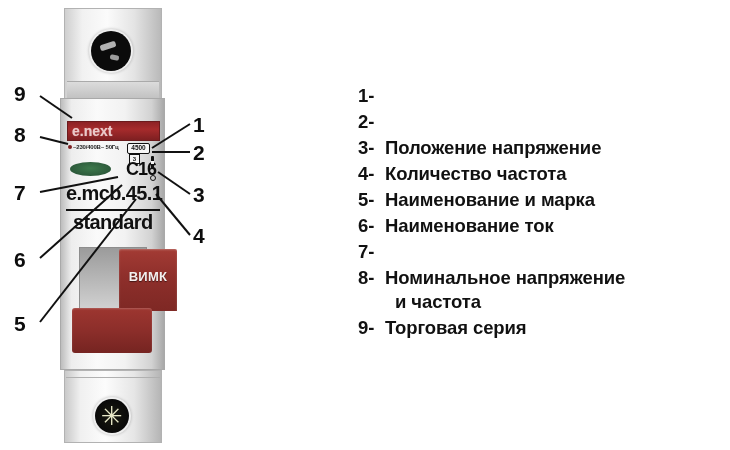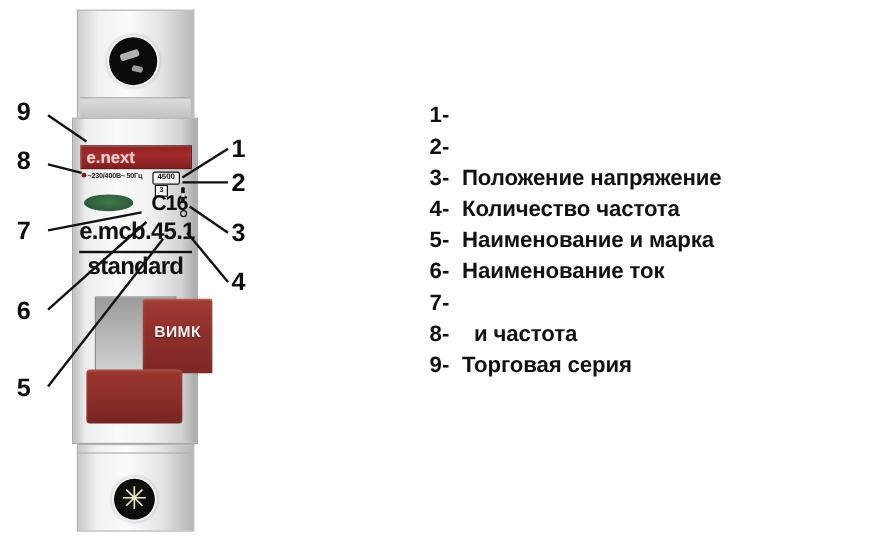--- a/index.html
+++ b/index.html
@@ -477,6 +477,7 @@
     <div class="legend-item">
       <div class="legend-num">8-</div>
       <div class="legend-text">
+        <span>Номинальное напряжение</span>
         <span class="l2">и частота</span>
       </div>
     </div>

